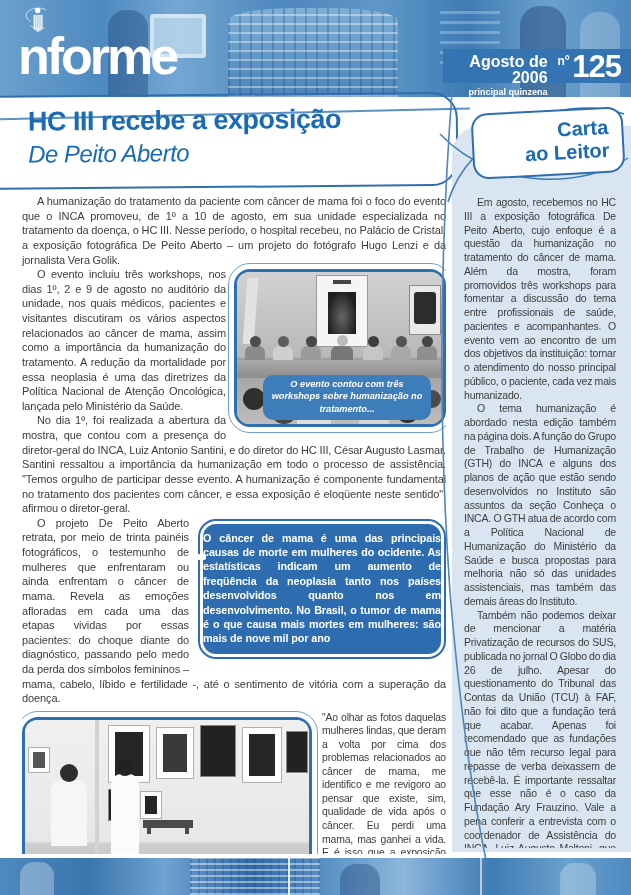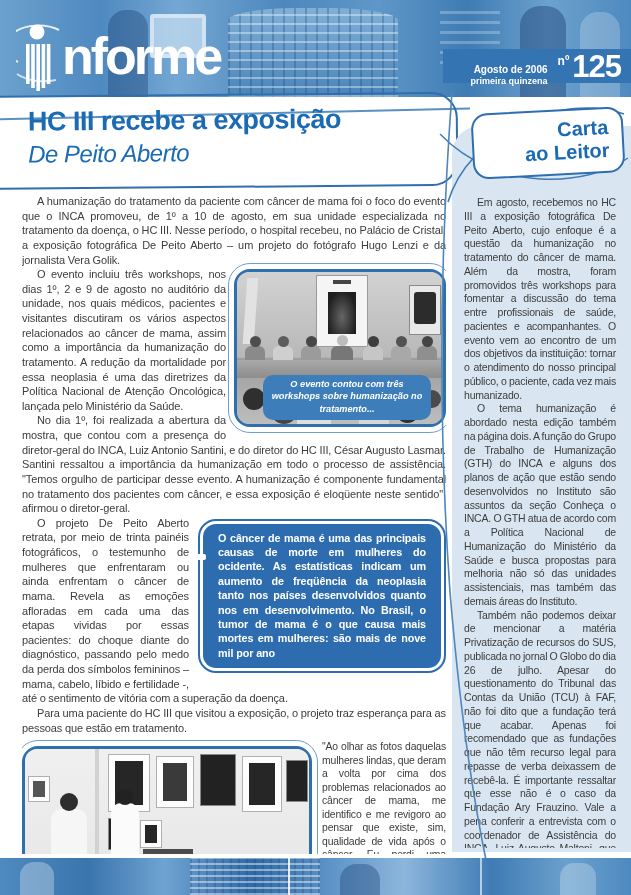--- a/index.html
+++ b/index.html
@@ -26,7 +26,7 @@
   .hm-shelf { left:440px; top:4px; width:60px; height:60px;
     background:repeating-linear-gradient(0deg, rgba(255,255,255,.25) 0 3px, rgba(255,255,255,0) 3px 10px); }
 
-  .logo { position:absolute; left:16px; top:6px; height:88px; display:flex; align-items:flex-end; color:#fff; }
+  .logo { position:absolute; left:16px; top:6px; height:88px; display:flex; color:#fff;flex-direction:column; }
   .logo svg { display:block; }
   .logo-word { font-size:52px; font-weight:bold; letter-spacing:-3px; line-height:.9; margin-left:2px; padding-bottom:14px; }
   .logo-suffix { font-size:25px; font-weight:bold; letter-spacing:3px; color:rgba(255,255,255,.72); padding:0 0 16px 8px; }

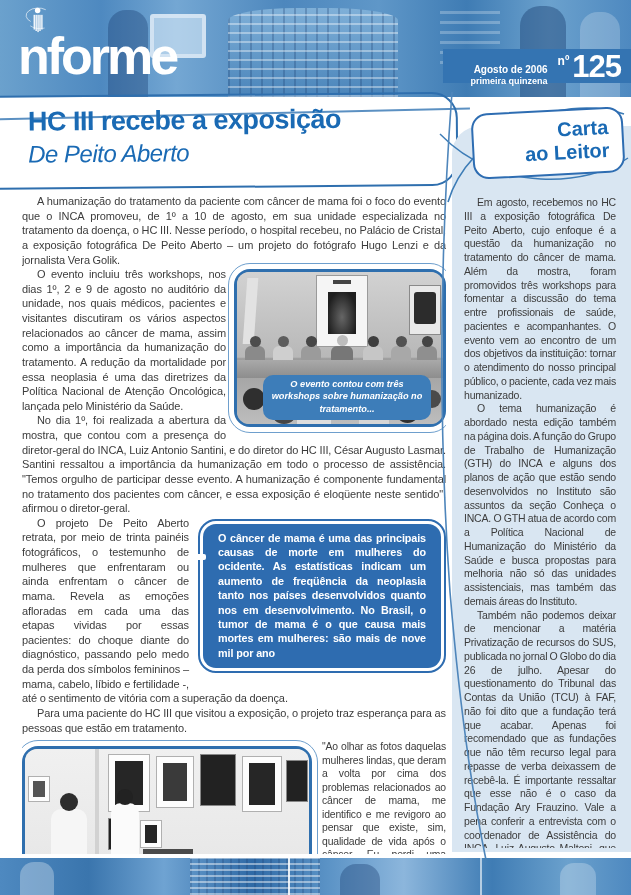--- a/index.html
+++ b/index.html
@@ -34,7 +34,7 @@
   .datebox { position:absolute; right:0; top:49px; width:188px; height:34px; background:#3474b2;
     color:#fff; display:flex; align-items:center; justify-content:flex-end; padding:2px 10px 2px 8px; }
   .datebox .dlines { text-align:right; line-height:1; margin-right:10px; }
-  .date-main { font-size:10px; font-weight:bold; display:block;margin-top:18px; }
+  .date-main { font-size:16px; font-weight:bold; display:block;margin-top:18px; }
   .date-sub  { font-size:9px;  font-weight:bold; display:block; margin-top:2px; }
   .issue { display:flex; align-items:flex-start; line-height:1; }
   .issue-prefix { font-size:12px; font-weight:bold; margin:4px 3px 0 0; }

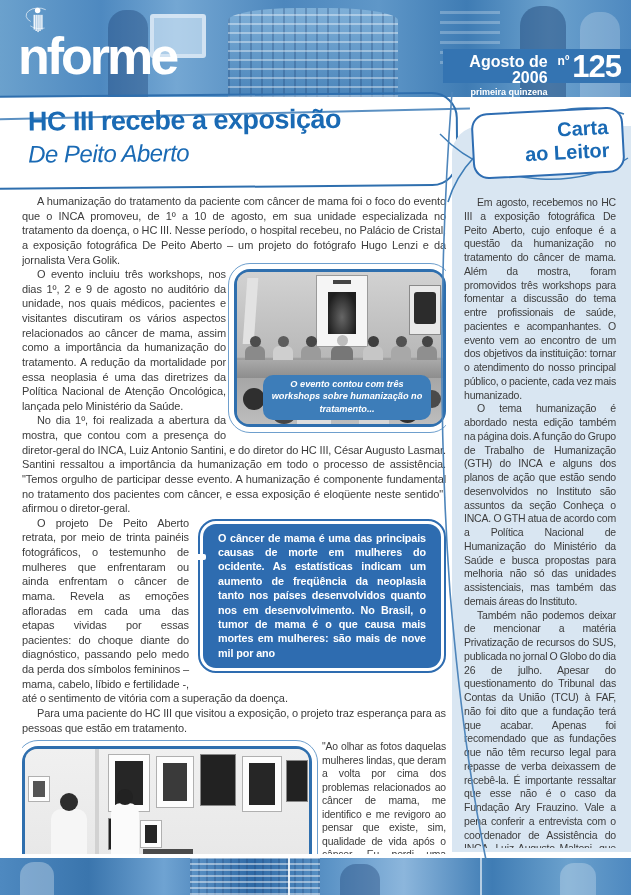--- a/index.html
+++ b/index.html
@@ -156,7 +156,7 @@
   <div class="datebox">
     <div class="dlines">
       <span class="date-main">Agosto de 2006</span>
-      <span class="date-sub">primeira quinzena</span>
+      <span class="date-sub">principal quinzena</span>
     </div>
     <div class="issue">
       <span class="issue-prefix">nº</span>

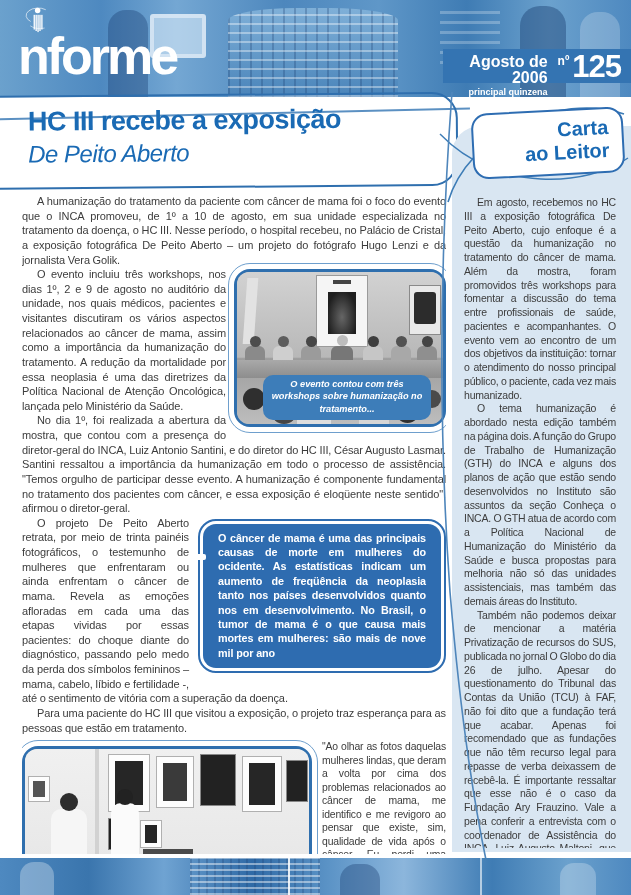--- a/index.html
+++ b/index.html
@@ -84,7 +84,7 @@
   
   .callout-wrap { float:right; width:248px; margin:3px 0 5px 9px; background:#fff;
     border:2px solid #2e6cb0; border-radius:18px; padding:3px; position:relative; }
-  .callout { background:#2e6cb0; border-radius:13px; padding:7px 15px 8px; color:#fff;
+  .callout { background:#2e6cb0; border-radius:13px; padding:7px 0 8px; color:#fff;
     font-size:10.8px; font-weight:bold; line-height:1.33; text-align:justify; letter-spacing:-0.1px; }
   .callout-notch { position:absolute; left:-7px; top:33px; width:13px; height:6px; background:#fff; border-radius:2px; }
 

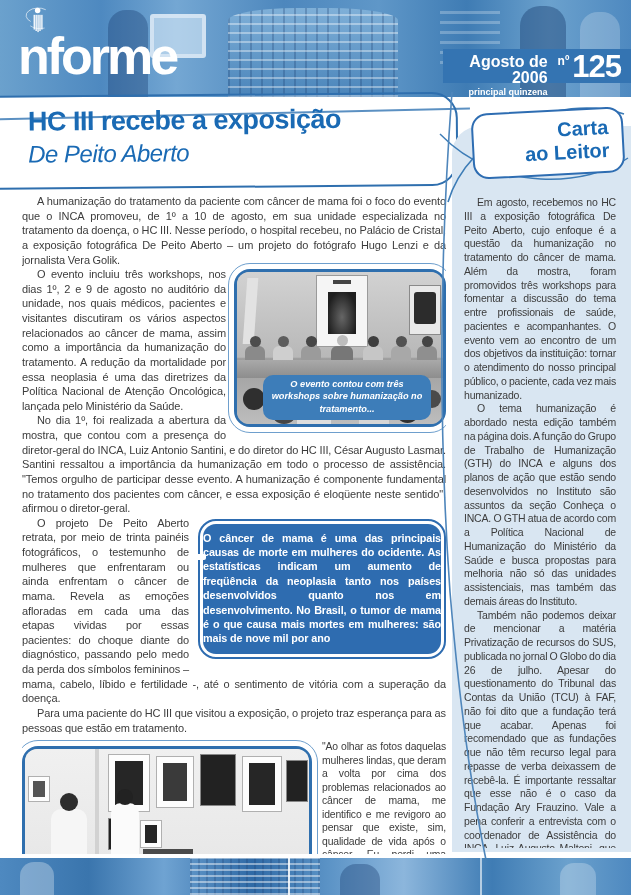--- a/index.html
+++ b/index.html
@@ -239,7 +239,6 @@
   </div>
 
   <p>O projeto De Peito Aberto retrata, por meio de trinta painéis fotográficos, o testemunho de mulheres que enfrentaram ou ainda enfrentam o câncer de mama. Revela as emoções afloradas em cada uma das etapas vividas por essas pacientes: do choque diante do diagnóstico, passando pelo medo da perda dos símbolos femininos – mama, cabelo, líbido e fertilidade -, até o sentimento de vitória com a superação da doença.</p>
-  <p>Para uma paciente do HC III que visitou a exposição, o projeto traz esperança para as pessoas que estão em tratamento.</p>
 
   <div class="bottom-row">
     <figure class="photo photo2" style="margin:6px 0 0;">

